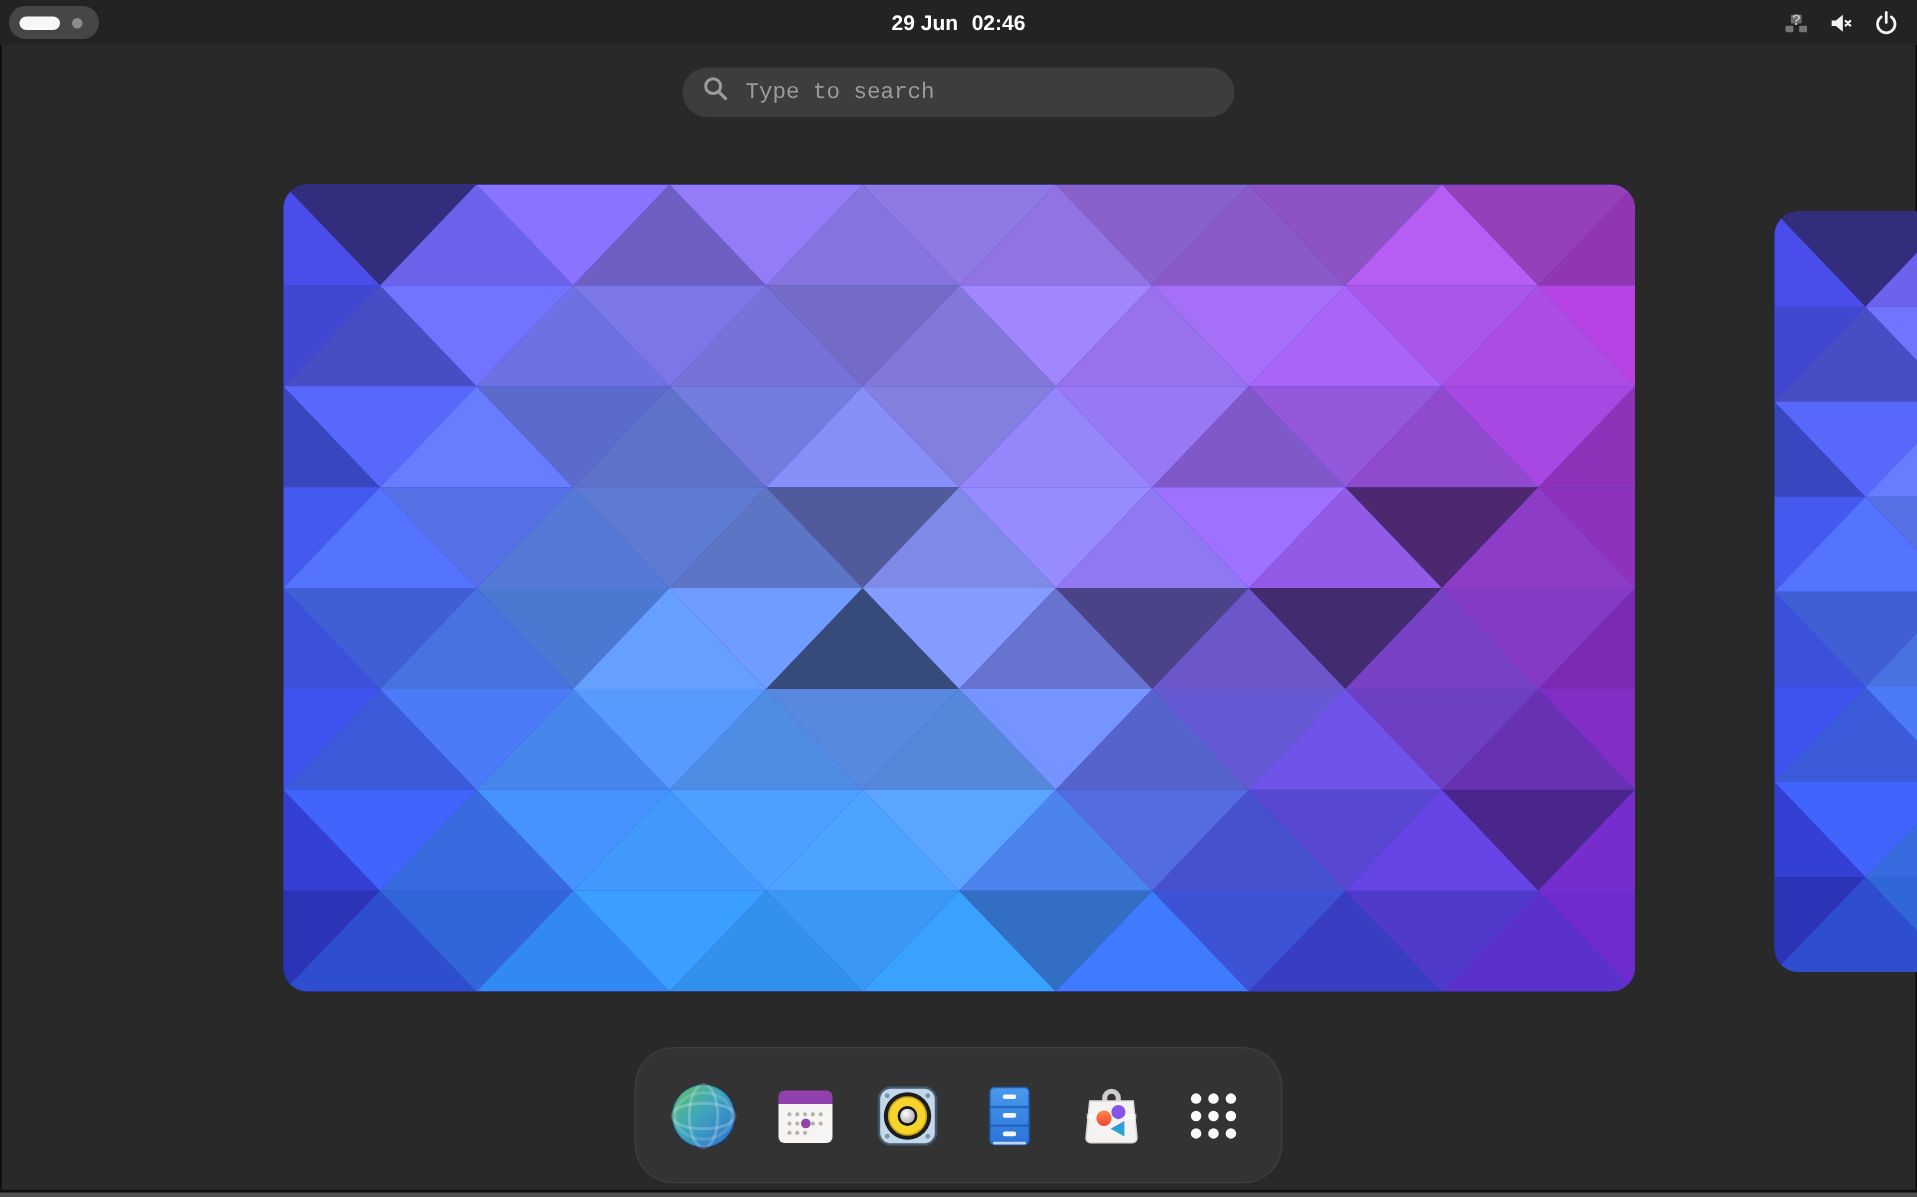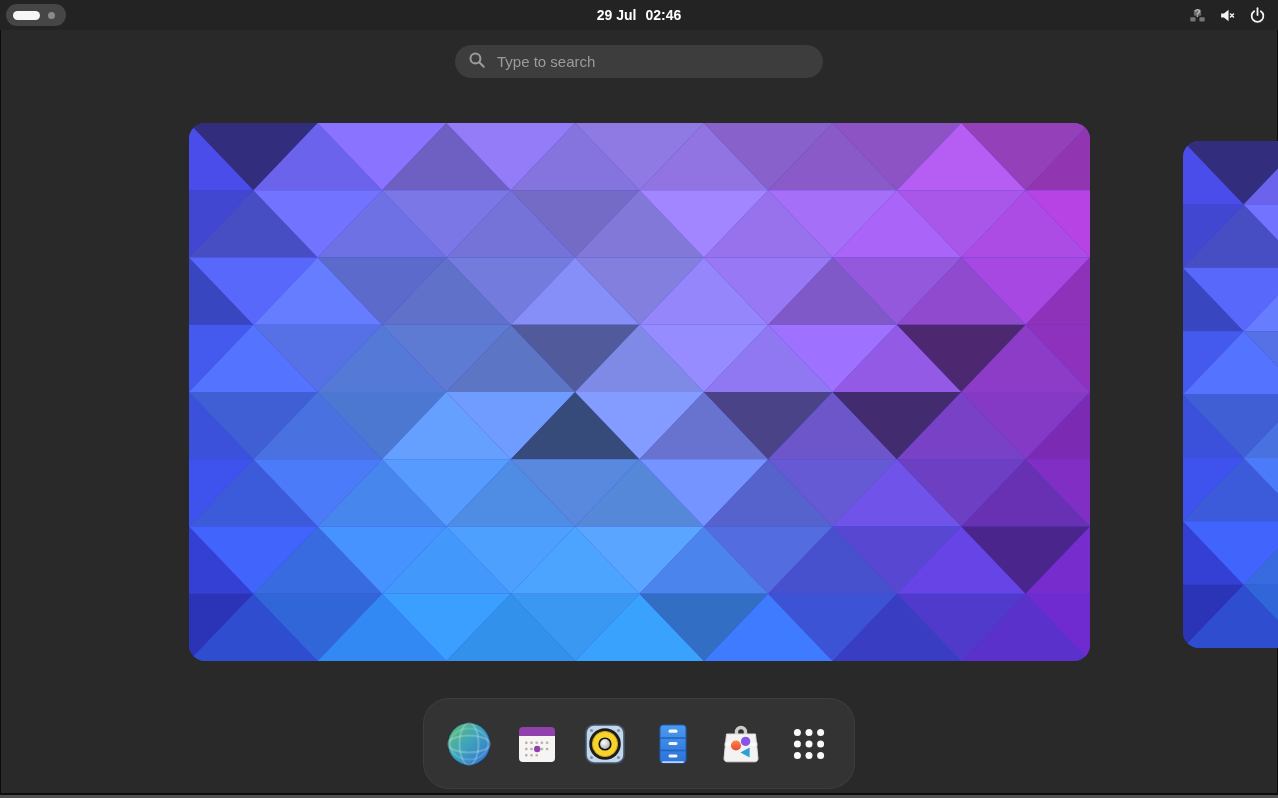--- a/index.html
+++ b/index.html
@@ -72,7 +72,7 @@
       <span class="ws-dot"></span>
     </div>
     <div class="clock">
-      <span>29 Jul</span>
+      <span>29 Jun</span>
       <span>02:46</span>
     </div>
     <div class="status">

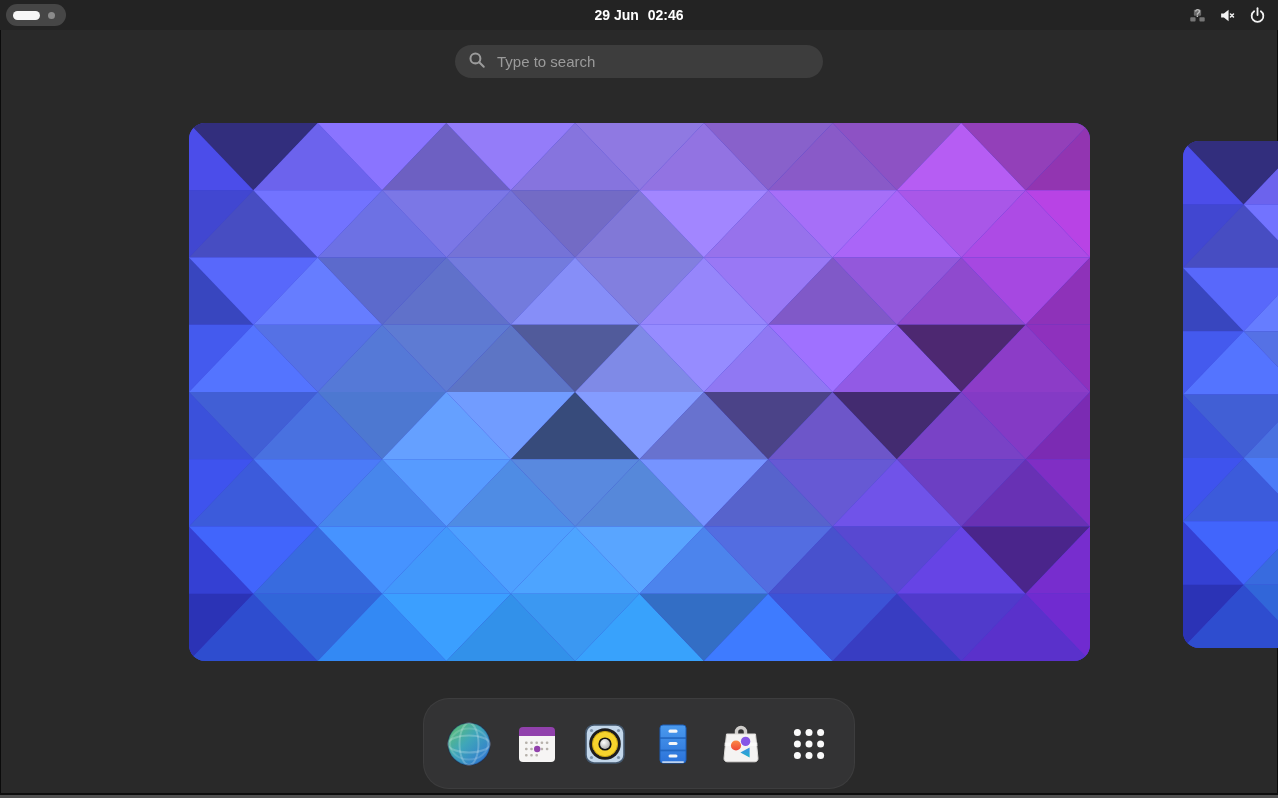--- a/index.html
+++ b/index.html
@@ -30,7 +30,7 @@
   }
   .search-entry input{
     flex:1;background:transparent;border:none;outline:none;color:#dddddd;
-    font-size:15px;font-family:Liberation Sans, sans-serif;
+    font-size:15px;font-family:Liberation Mono, monospace;
   }
   .search-entry input::placeholder{color:#9b9b9b;}
   

